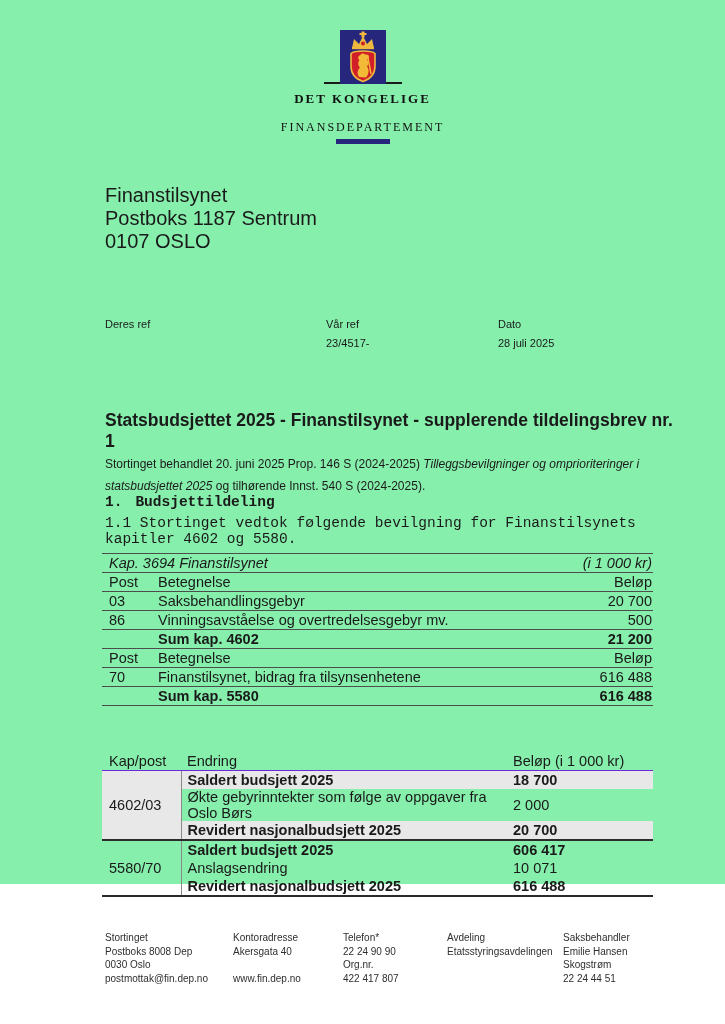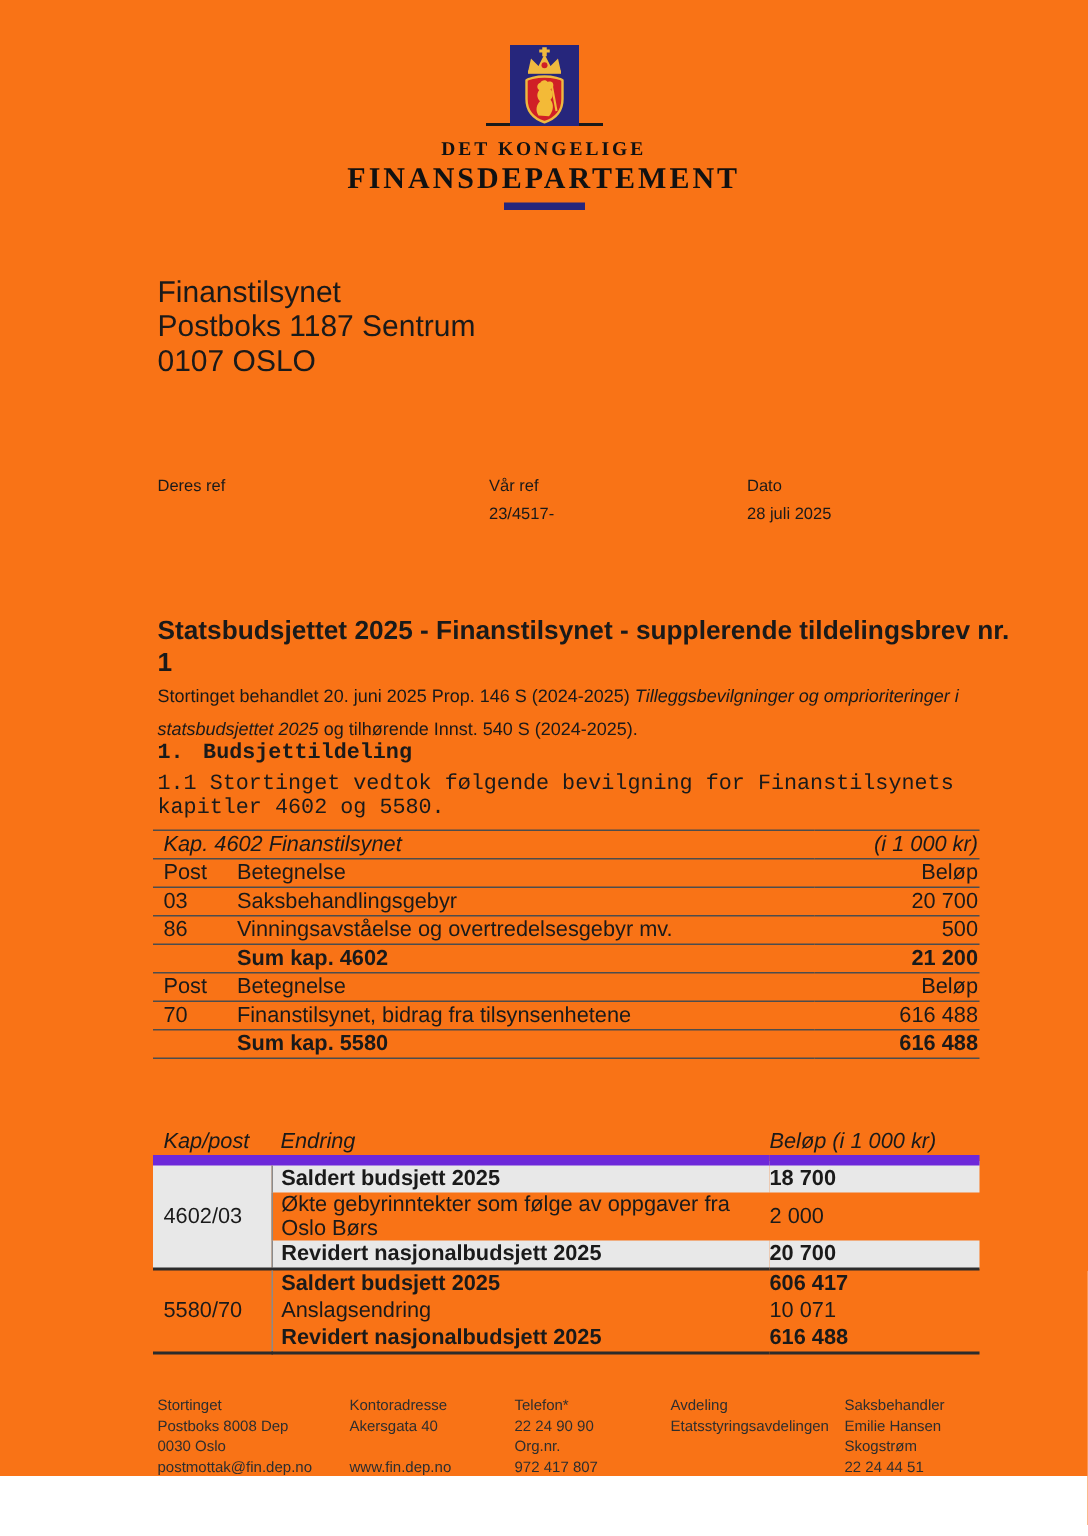--- a/index.html
+++ b/index.html
@@ -8,7 +8,7 @@
     font-family:"Liberation Sans", sans-serif;color:#1a1a1a;
     position:relative;overflow:hidden;
   }
-  .page{position:relative;width:725px;height:984px;background:#f97316;}
+  .page{position:relative;width:725px;height:884px;background:#86efac;}
 
   
   .letterhead{position:absolute;top:30px;left:0;width:725px;text-align:center;}

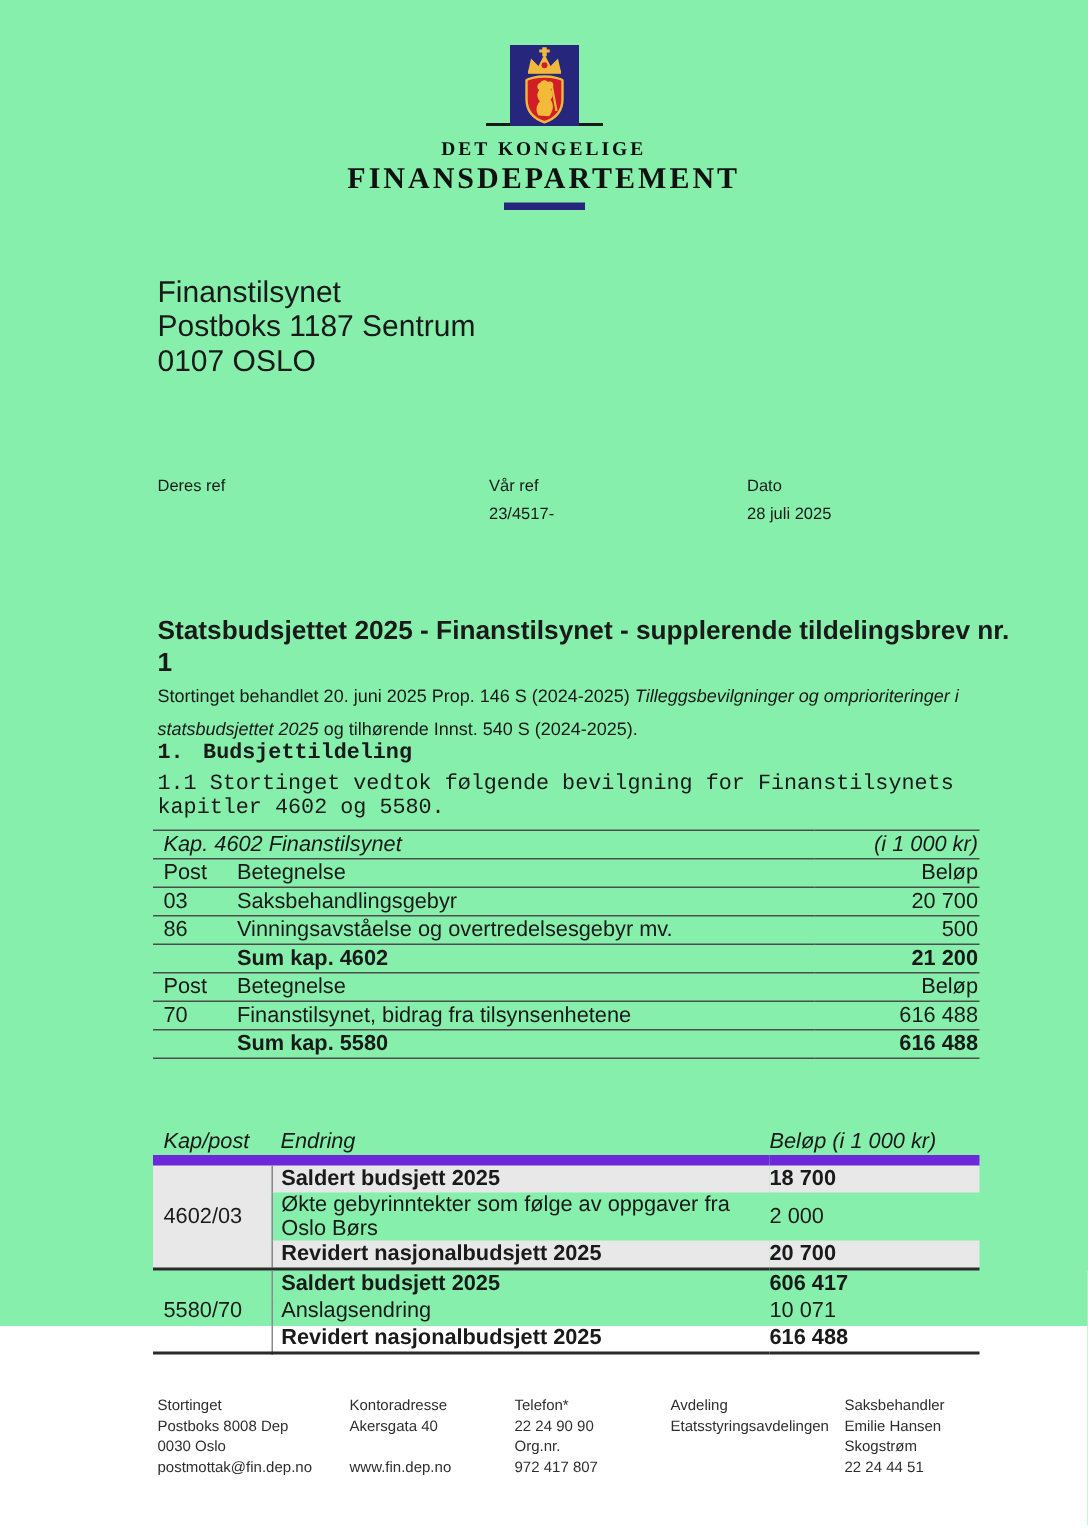--- a/index.html
+++ b/index.html
@@ -18,8 +18,8 @@
   .coat{position:absolute;top:0;left:50%;transform:translateX(-50%);width:46px;height:54px;display:block;}
   .lh-line1{font-family:"Liberation Serif", serif;font-weight:bold;font-size:13px;
     letter-spacing:2px;margin-top:5px;color:#111;}
-  .lh-line2{font-family:"Liberation Serif", serif;font-weight:bold;font-size:20px;
-    letter-spacing:2px;margin-top:1px;color:#111;}
+  .lh-line2{font-family:"Liberation Serif", serif;font-weight:normal;font-size:12px;
+    letter-spacing:2px;margin-top:13px;color:#111;}
   .lh-bar{width:54px;height:5px;background:#26267c;margin:4px auto 0 auto;}
 
   

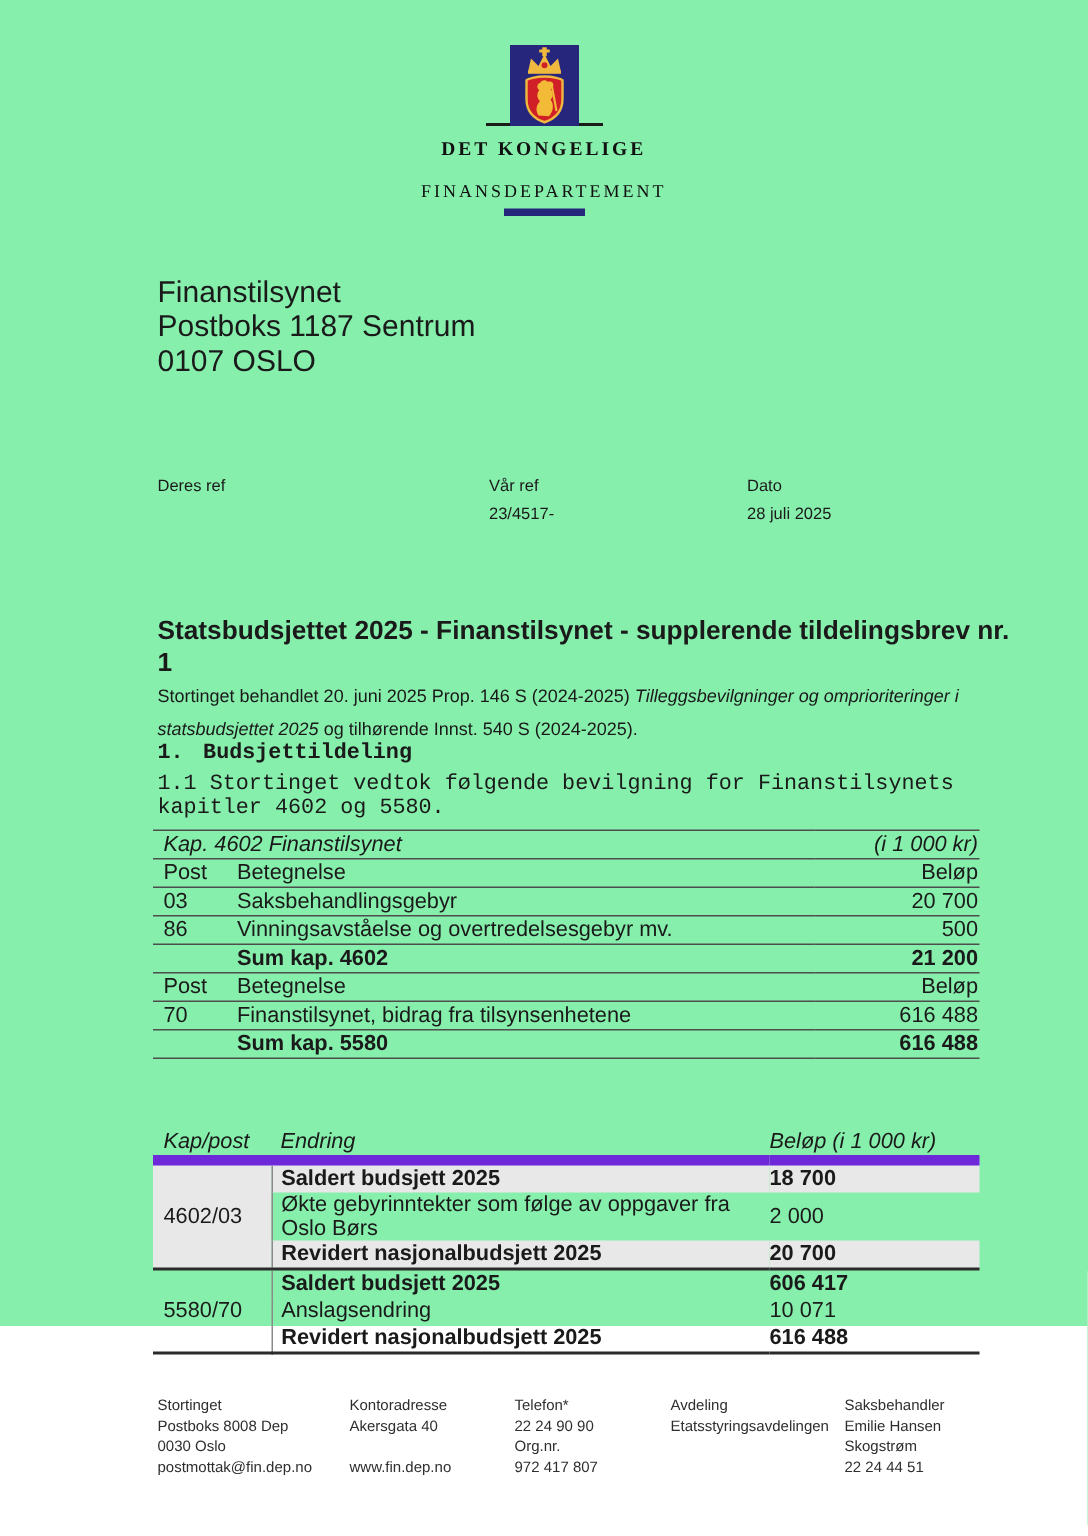--- a/index.html
+++ b/index.html
@@ -145,7 +145,7 @@
       </colgroup>
     <tbody>
         <tr class="cap">
-      <td class="first" colspan="2">Kap. 4602 Finanstilsynet</td>
+      <td class="first" colspan="2">Kap. 3694 Finanstilsynet</td>
       <td class="amt">(i 1 000 kr)</td>
     </tr>
     <tr class="hdr">

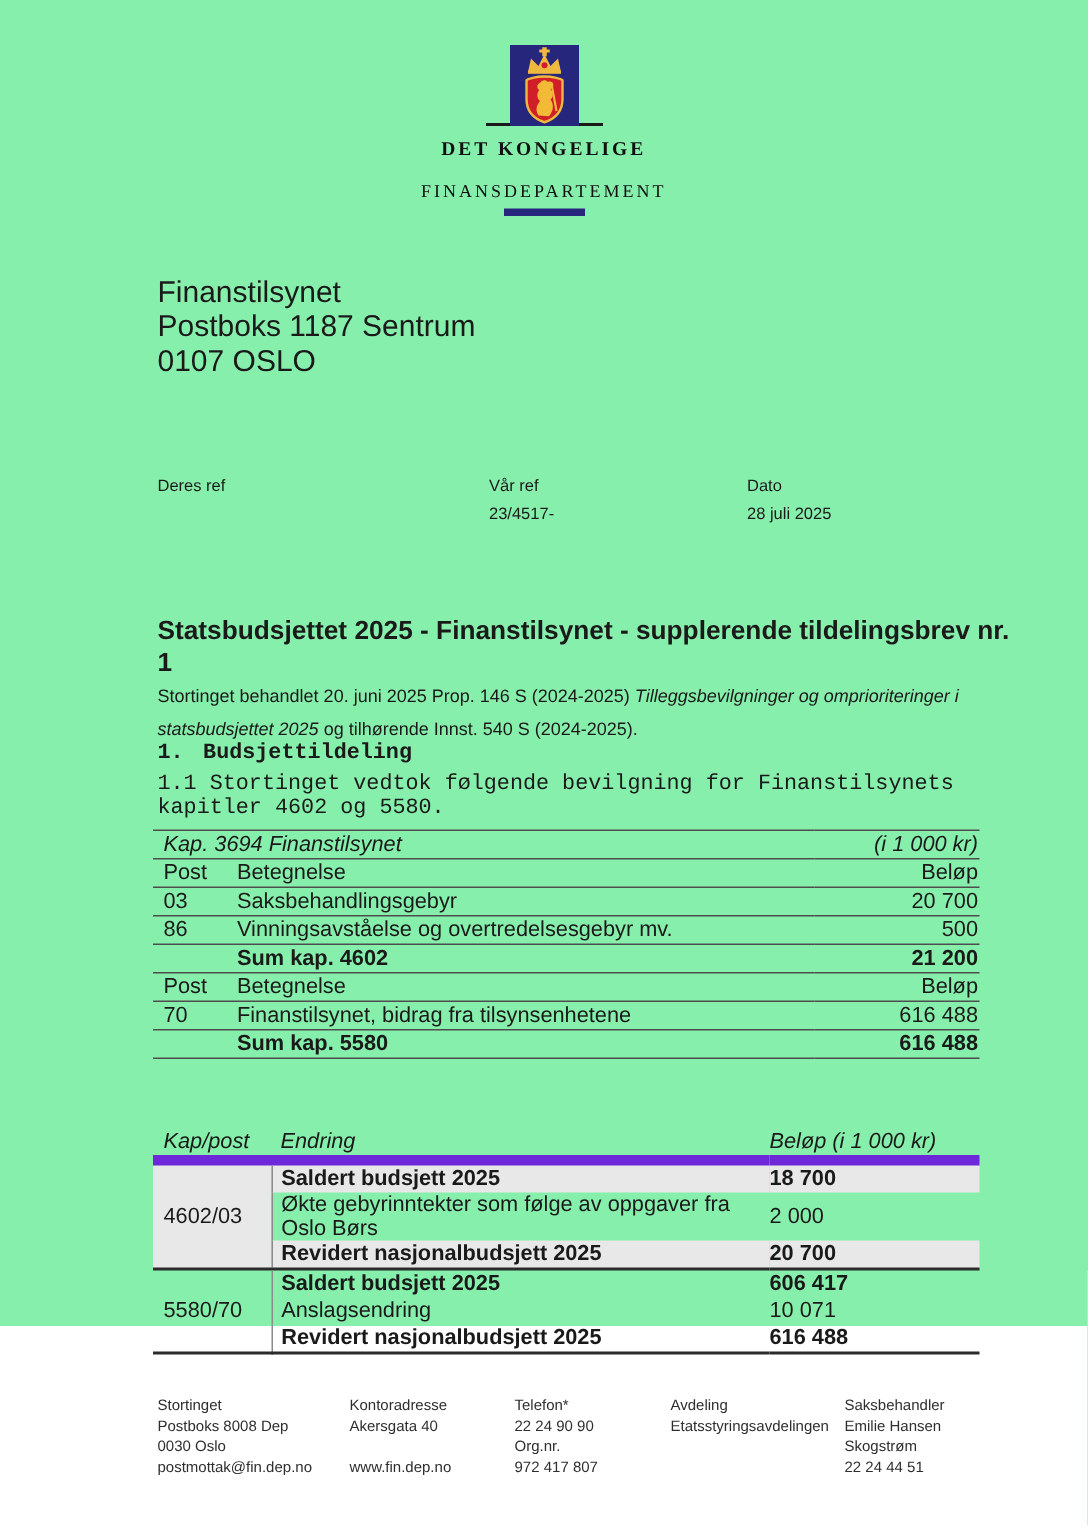--- a/index.html
+++ b/index.html
@@ -64,7 +64,7 @@
   .ctable td{height:18px;padding:0;vertical-align:middle;}
   .ctable col.c-kap{width:79px;}
   .ctable col.c-amt{width:140px;}
-  .ctable tr.hdr td{font-style:italic;border-bottom:7px solid #6d28d9;}
+  .ctable tr.hdr td{border-bottom:1px solid #6d28d9;}
   .ctable td.kap{padding-left:7px;vertical-align:middle;}
   .ctable td.kapcell{border-right:1px solid #8a8a8a;margin-top:41px;}
   .ctable td.end{padding-left:6px;}

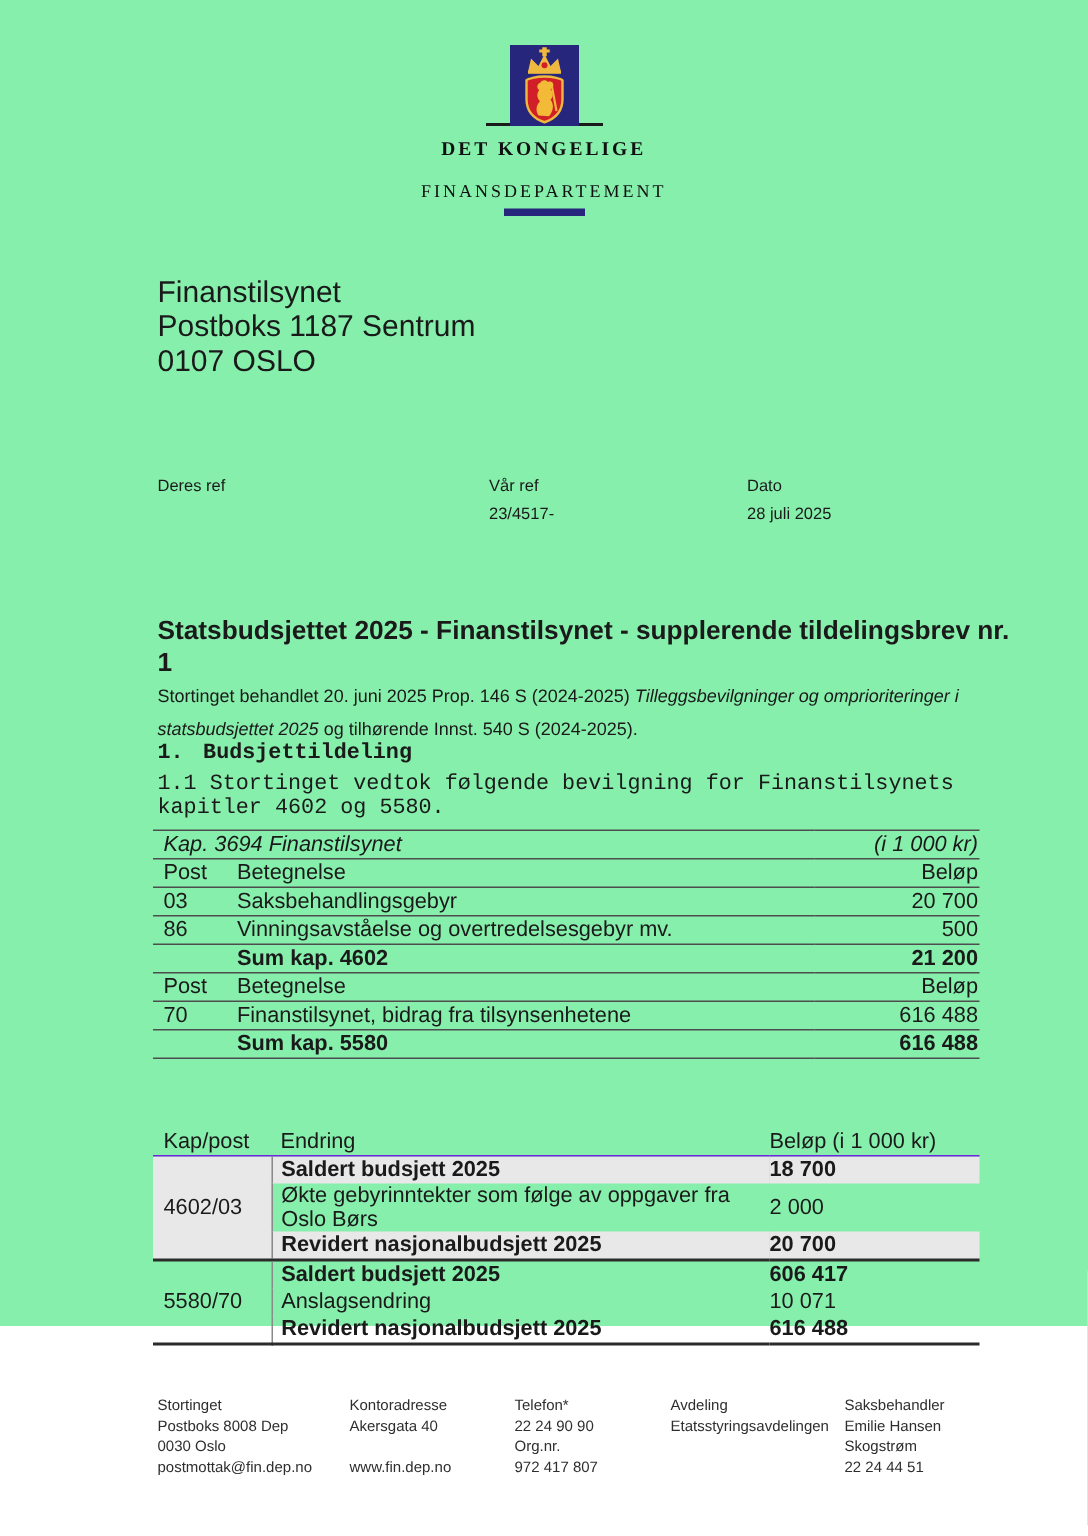--- a/index.html
+++ b/index.html
@@ -244,7 +244,7 @@
       <div>Telefon*</div>
       <div>22 24 90 90</div>
       <div>Org.nr.</div>
-      <div>972 417 807</div>
+      <div>422 417 807</div>
     </div>
     <div class="f-col f-4">
       <div>Avdeling</div>

